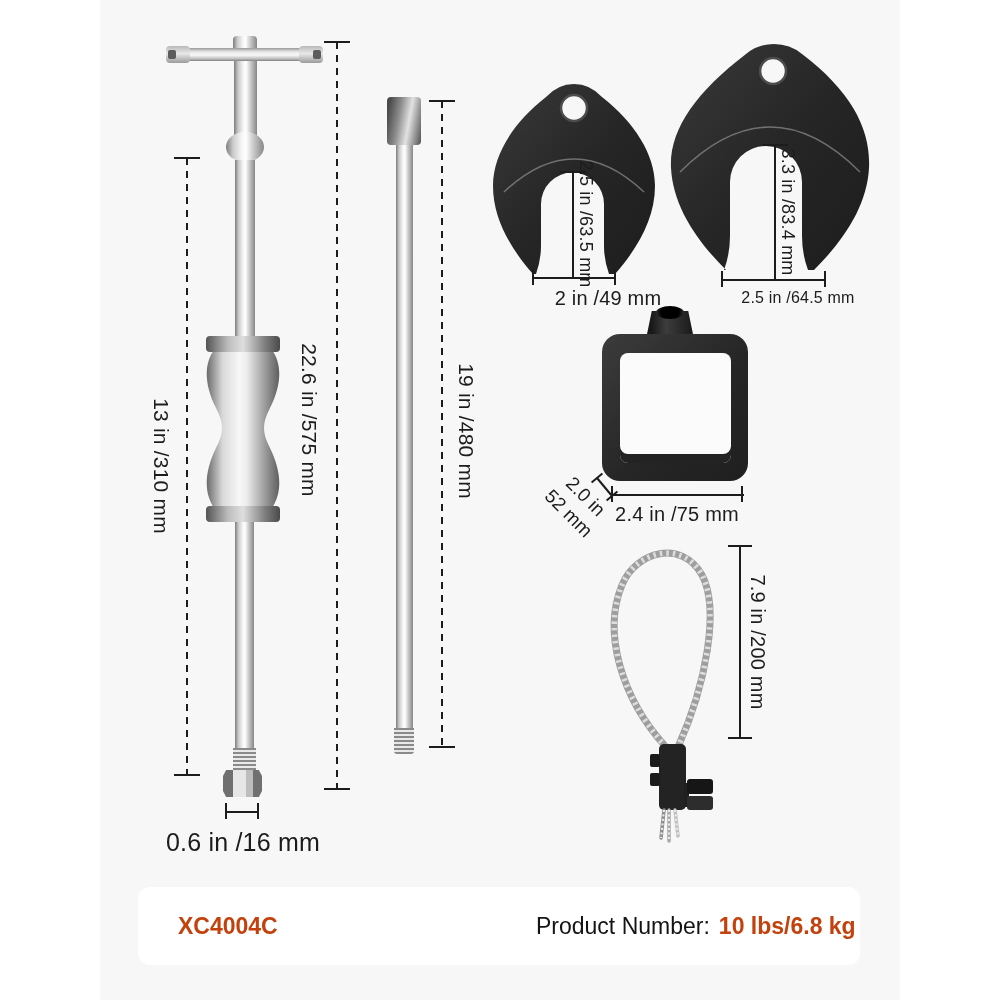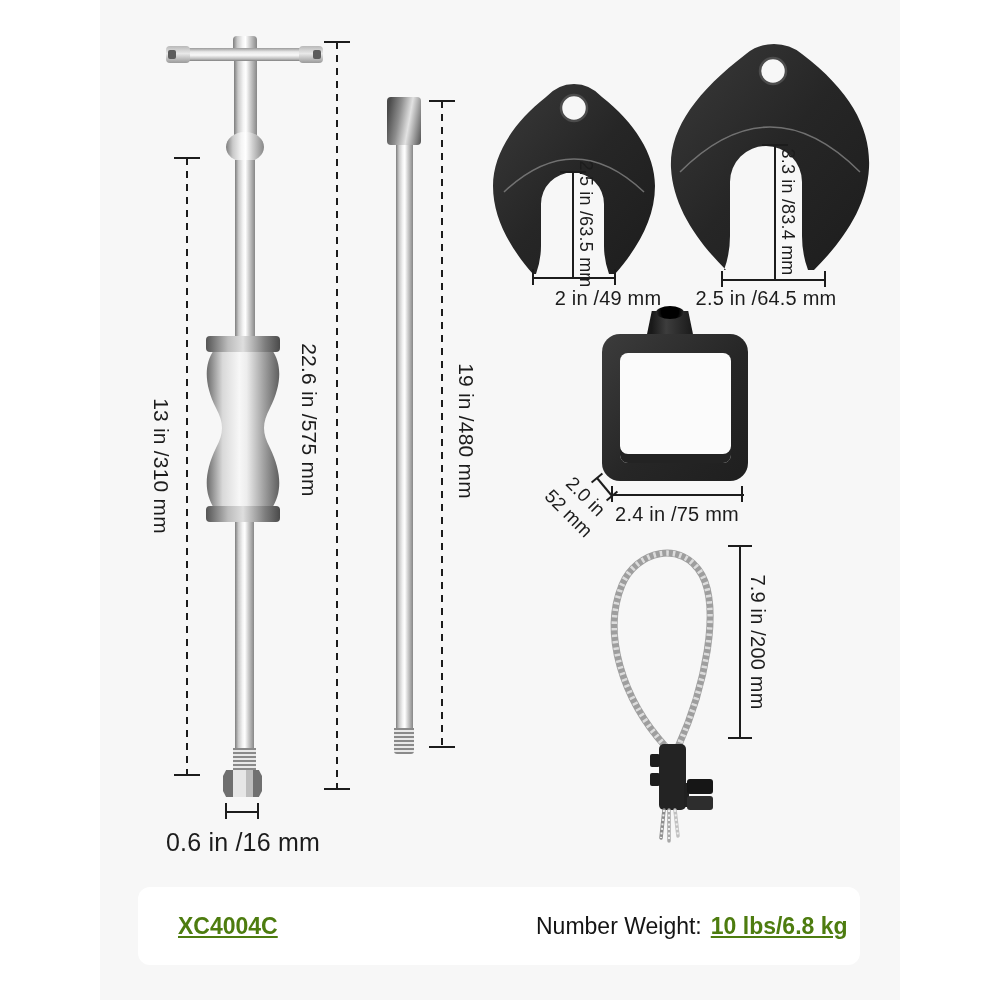--- a/index.html
+++ b/index.html
@@ -129,7 +129,7 @@
   <div class="solidh" style="left:722px;top:279px;width:104px;"></div>
   <div class="tickv" style="left:721px;top:271px;"></div>
   <div class="tickv" style="left:824px;top:271px;"></div>
-  <div class="hlabel" style="left:766px;top:298px;font-size:20px;">2.5 in /64.5 mm</div>
+  <div class="hlabel" style="left:798px;top:298px;font-size:16px;">2.5 in /64.5 mm</div>
 
   <div>
     <div class="abs" style="left:646px;top:311px;width:48px;height:28px;background:linear-gradient(90deg,#191919 12%,#3d3d3d 42%,#2b2b2b 70%,#181818);clip-path:polygon(12% 0,88% 0,100% 100%,0 100%);"></div>

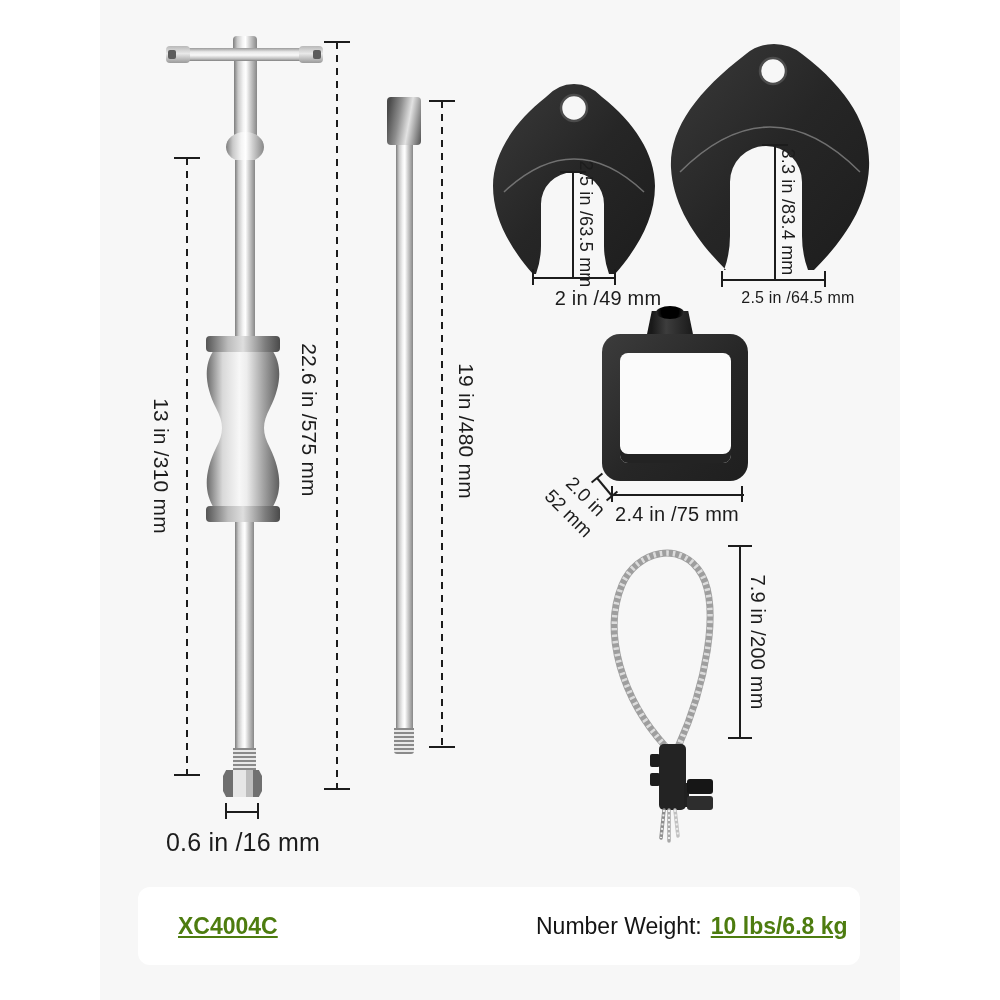--- a/index.html
+++ b/index.html
@@ -26,7 +26,7 @@
   
   #footer-card{position:absolute;left:138px;top:887px;width:722px;height:78px;background:#ffffff;border-radius:12px;}
   .footer-group{position:absolute;top:0;height:78px;display:flex;align-items:center;gap:9px;font-size:23px;color:#141414;font-weight:500;}
-  .footer-value{color:#4d7c0f;font-weight:700;text-decoration:underline;}
+  .footer-value{color:#c2410c;font-weight:700;}
 </style>
 </head>
 <body>

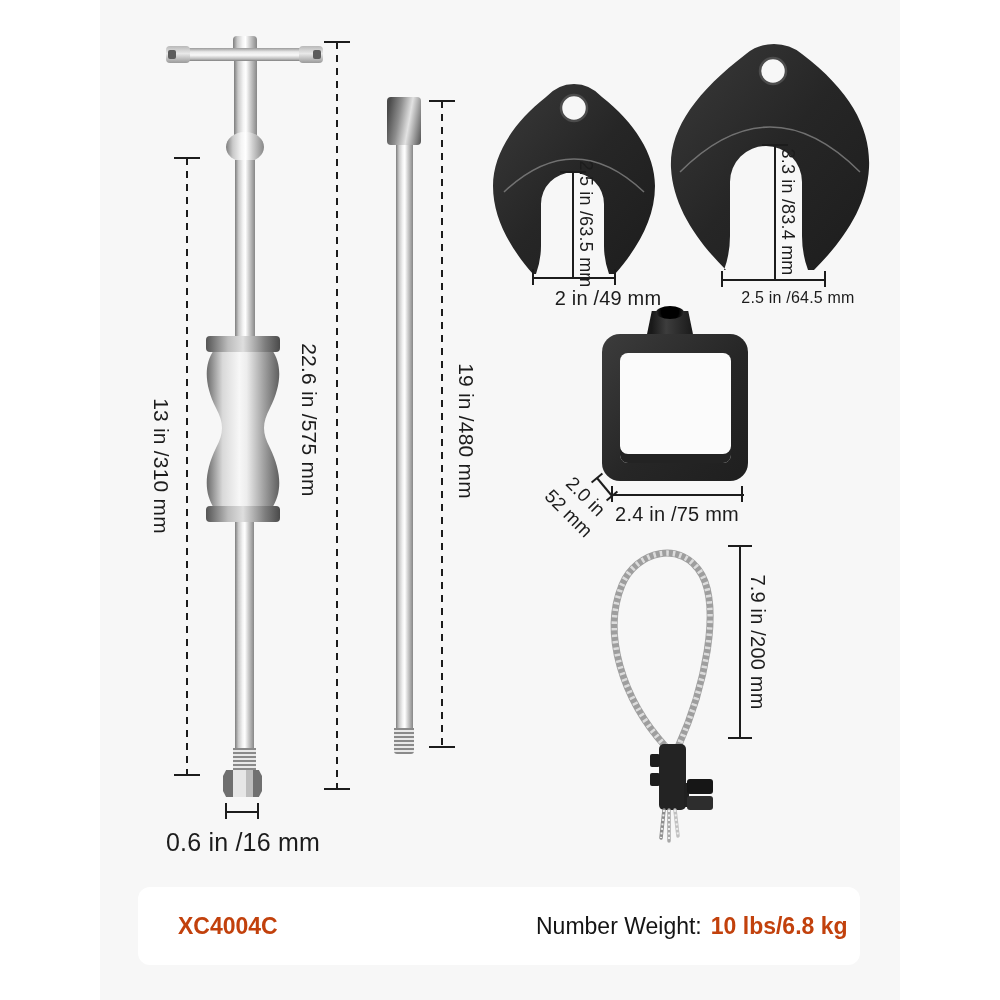--- a/index.html
+++ b/index.html
@@ -175,7 +175,7 @@
       <span class="footer-value">XC4004C</span>
     </div>
     <div class="footer-group" style="left:398px;">
-      <span>Number Weight:</span>
+      <span>Product Number:</span>
       <span class="footer-value">10 lbs/6.8 kg</span>
     </div>
   </div>

